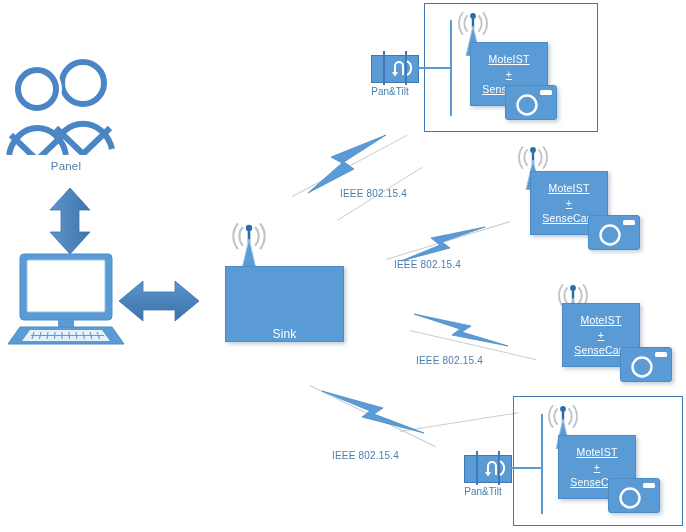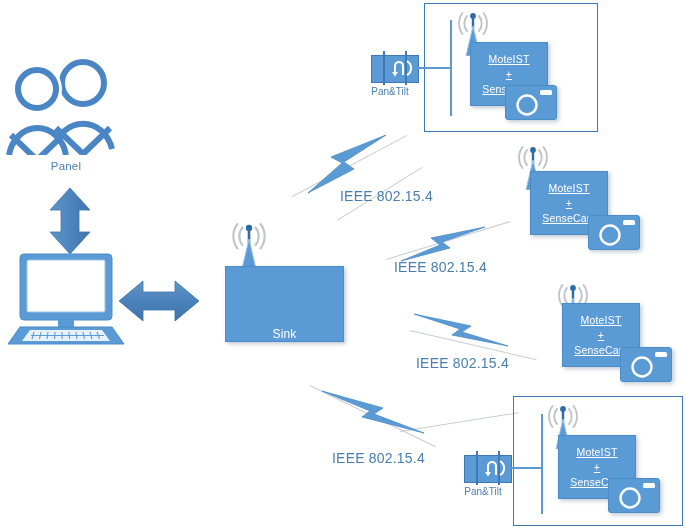--- a/index.html
+++ b/index.html
@@ -30,7 +30,7 @@
   }
   .proto-label {
     color: #4A7EAE;
-    font-size: 14px;
+    font-size: 10px;
     letter-spacing: .2px;
     white-space: nowrap;
   }

